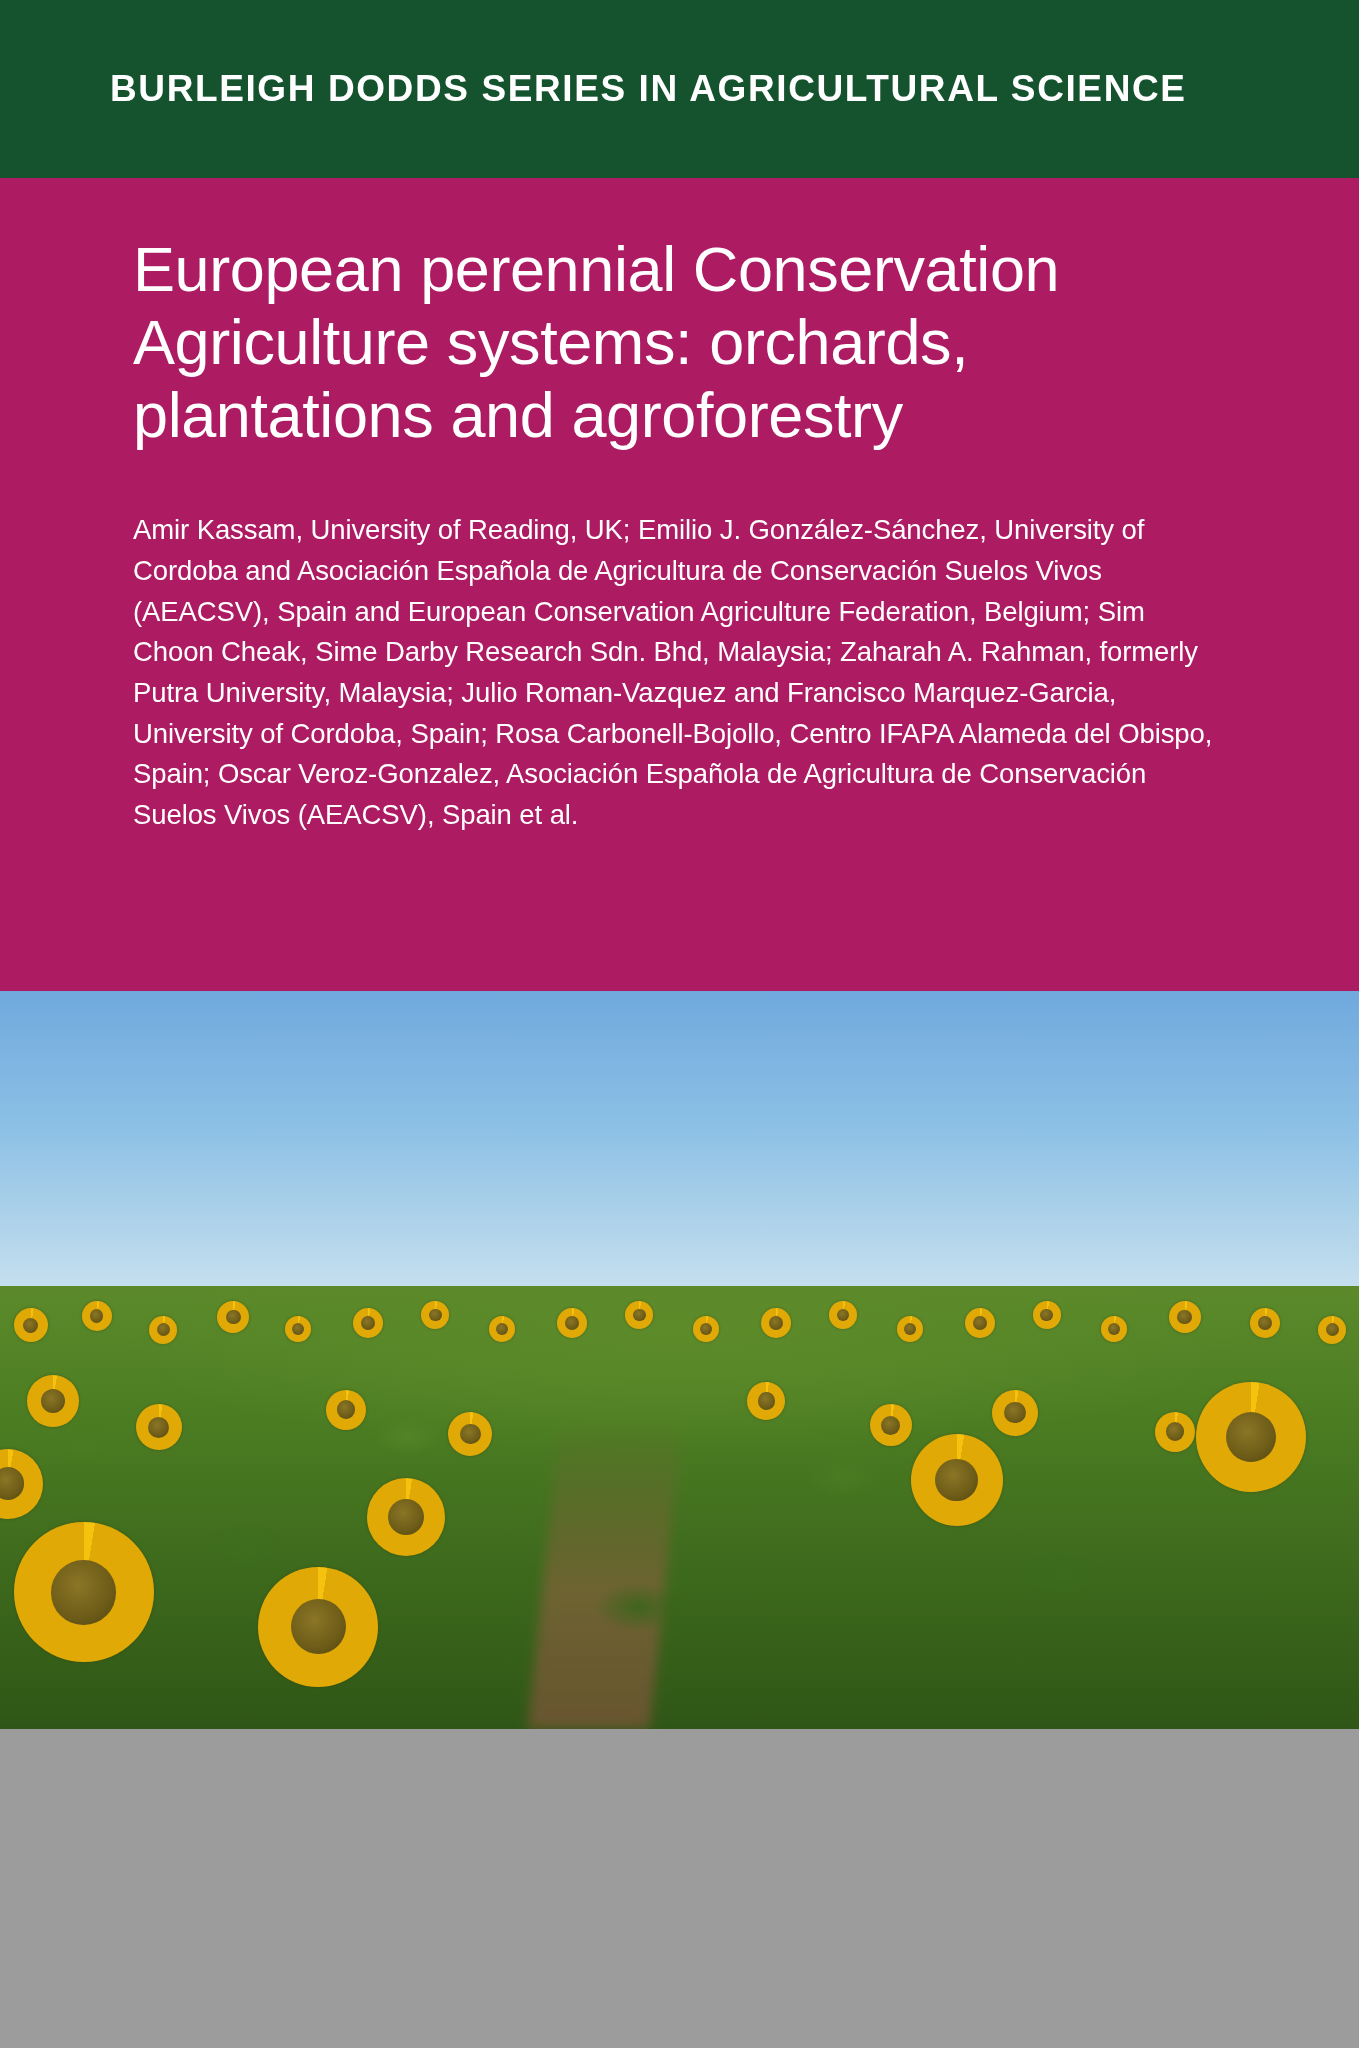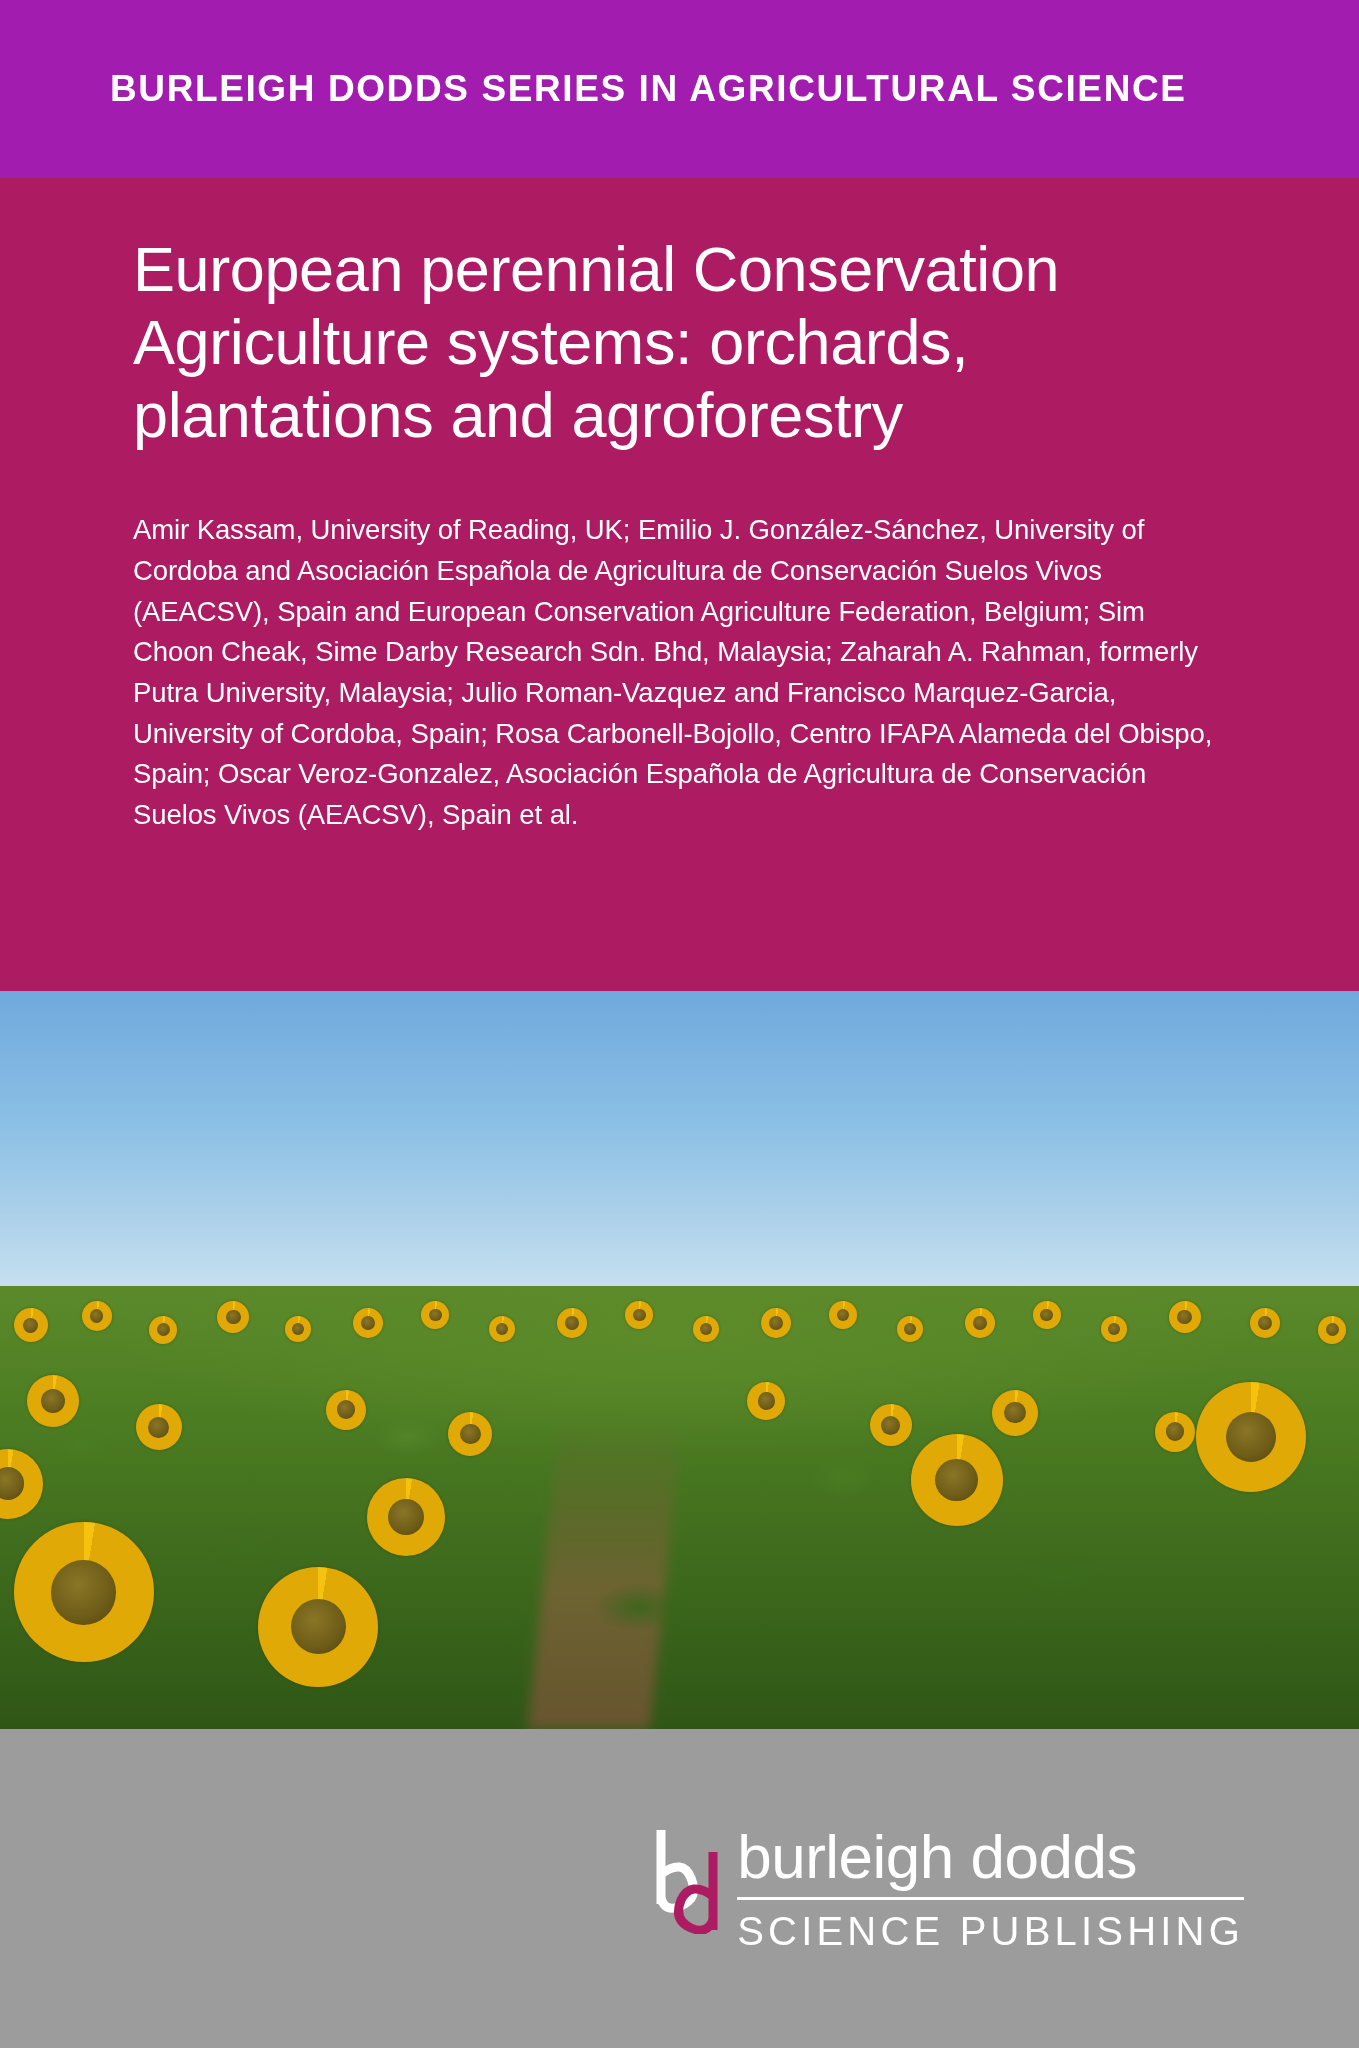--- a/index.html
+++ b/index.html
@@ -26,7 +26,7 @@
   
   .series-band {
     height: 178px;
-    background: #a21caf;
+    background: #14532d;
     display: flex;
     align-items: center;
     flex: 0 0 auto;

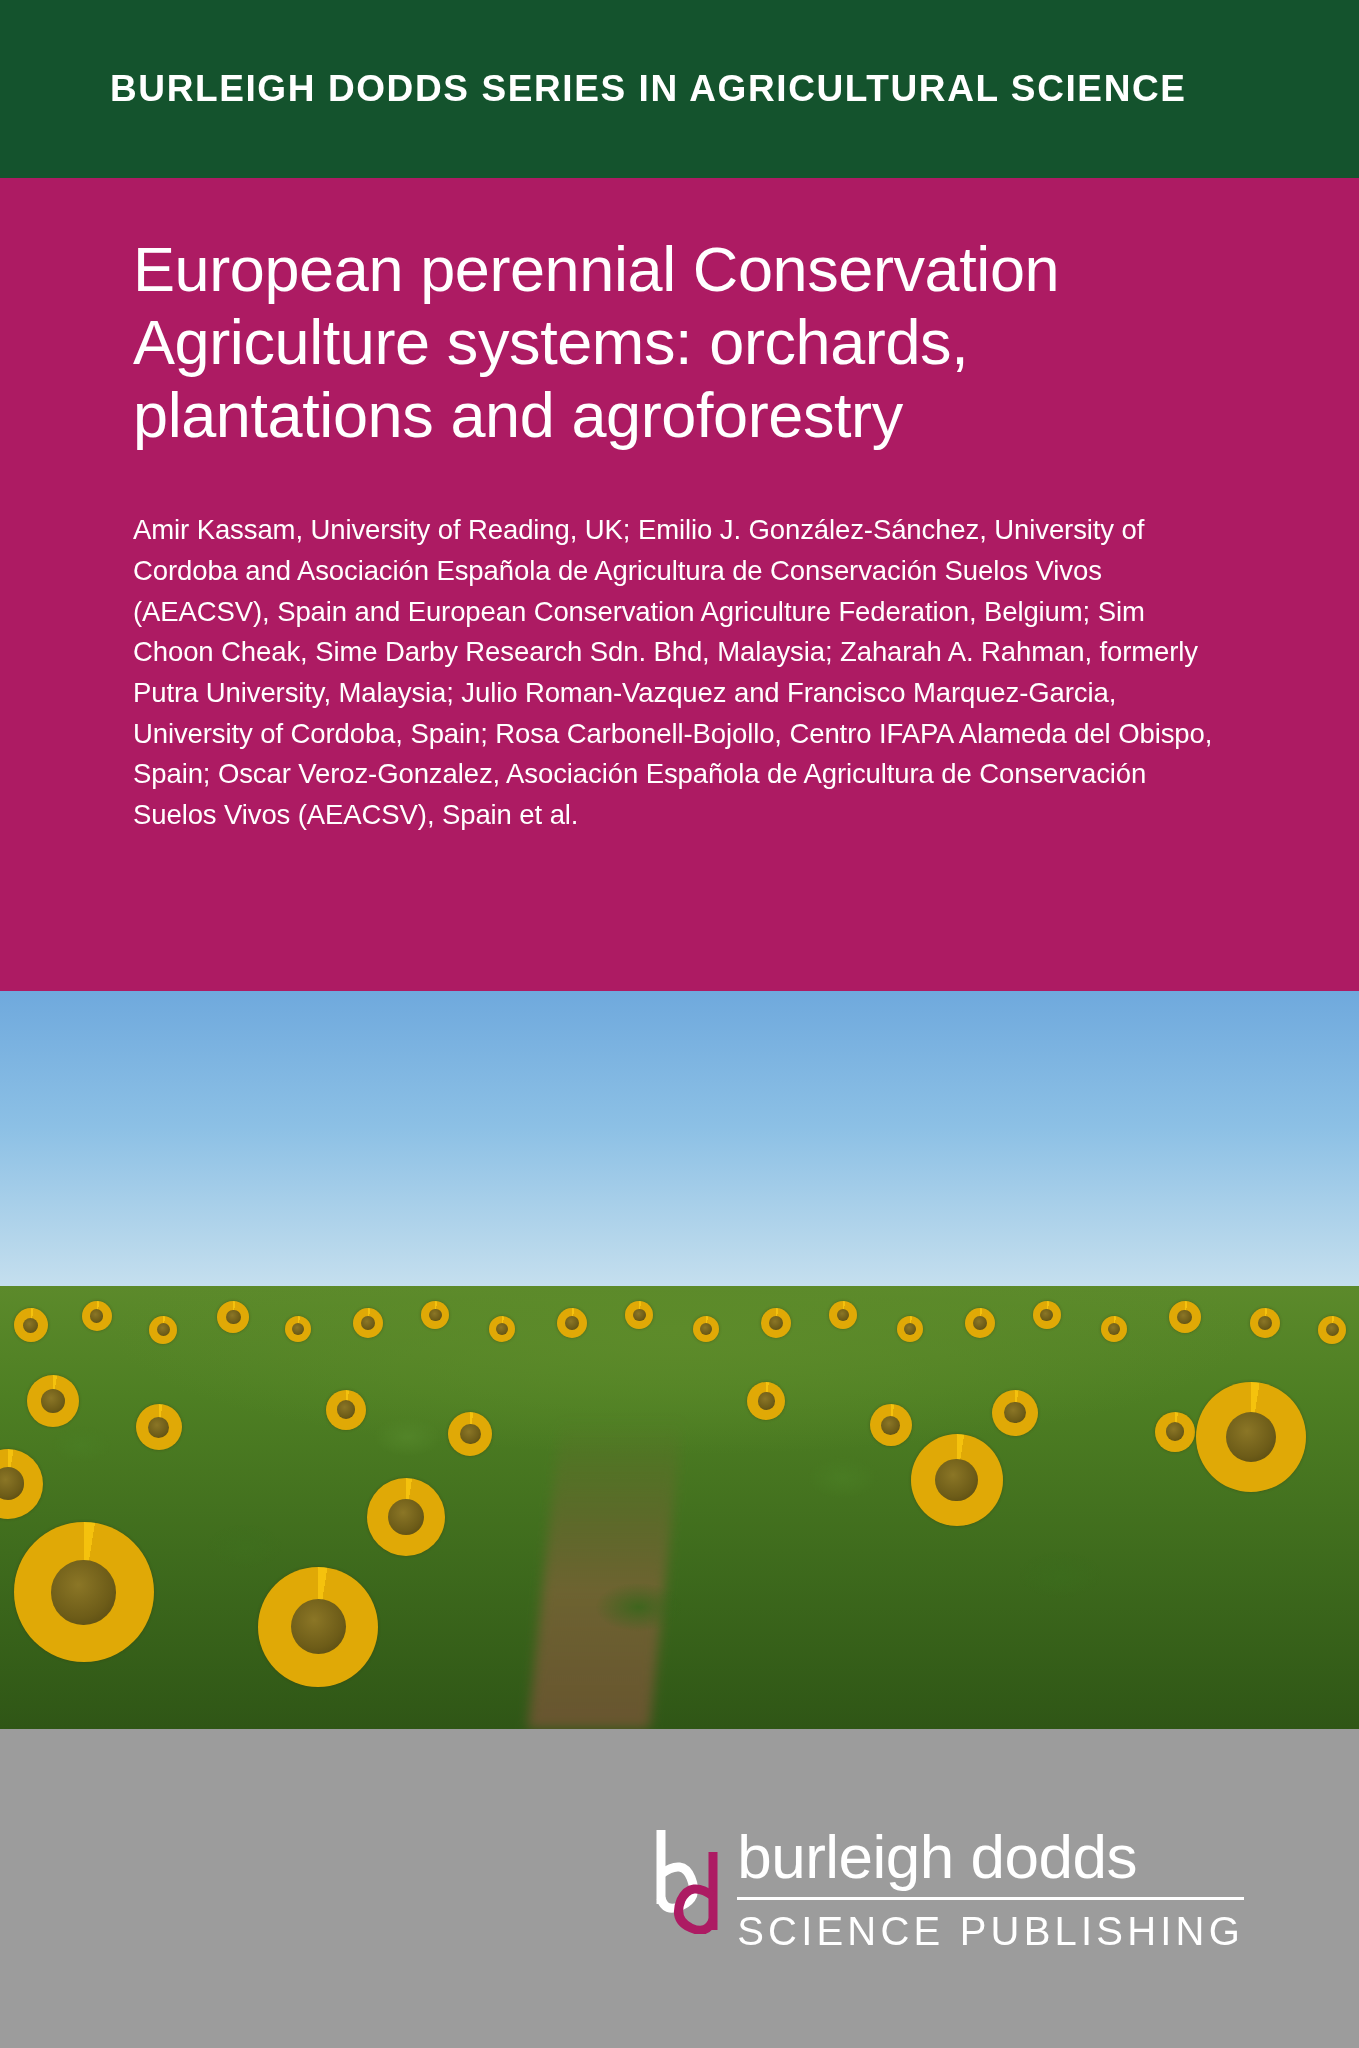--- a/index.html
+++ b/index.html
@@ -229,22 +229,6 @@
     <div class="sunflower" style="left:-2%;top:62%;width:70px;height:70px;"></div>
   </div>
 
-  <div class="publisher-band">
-    <div class="logo">
-      <div class="logo-mark">
-        <svg width="72" height="108" viewBox="0 0 72 108" xmlns="http://www.w3.org/2000/svg">
-          <path d="M10 4 L10 78" stroke="#ffffff" stroke-width="9" fill="none"></path>
-          <path d="M10 48 q22 -16 30 4 q8 20 -10 28 q-16 7 -20 -8" stroke="#ffffff" stroke-width="9" fill="none"></path>
-          <path d="M62 26 L62 104" stroke="#ad1b63" stroke-width="9" fill="none"></path>
-          <path d="M62 70 q-22 -16 -32 4 q-8 20 10 28 q16 7 22 -8" stroke="#ad1b63" stroke-width="9" fill="none"></path>
-        </svg>
-      </div>
-      <div class="logo-text">
-        <span class="logo-main">burleigh dodds</span>
-        <span class="logo-sub">SCIENCE PUBLISHING</span>
-      </div>
-    </div>
-  </div>
 
 </div>
 

